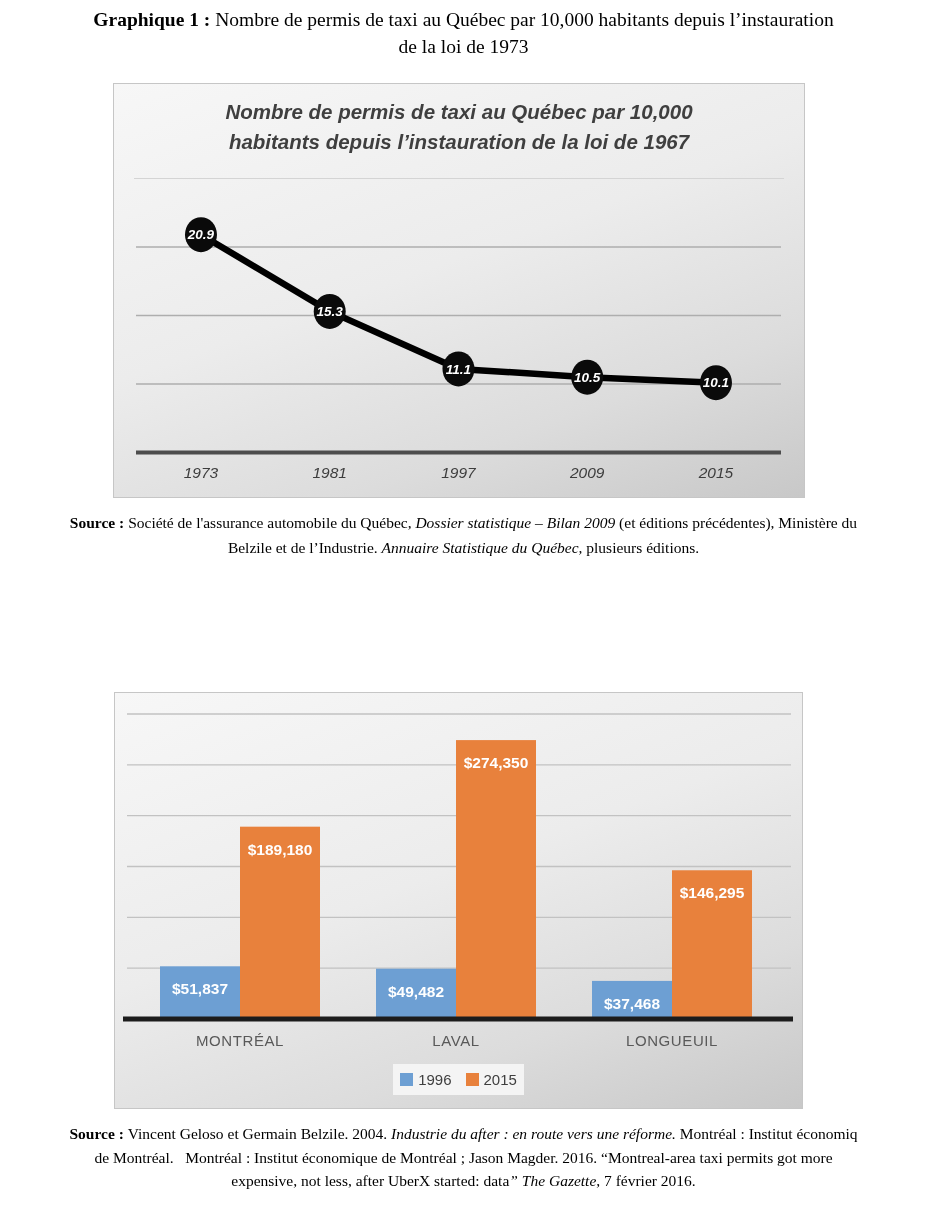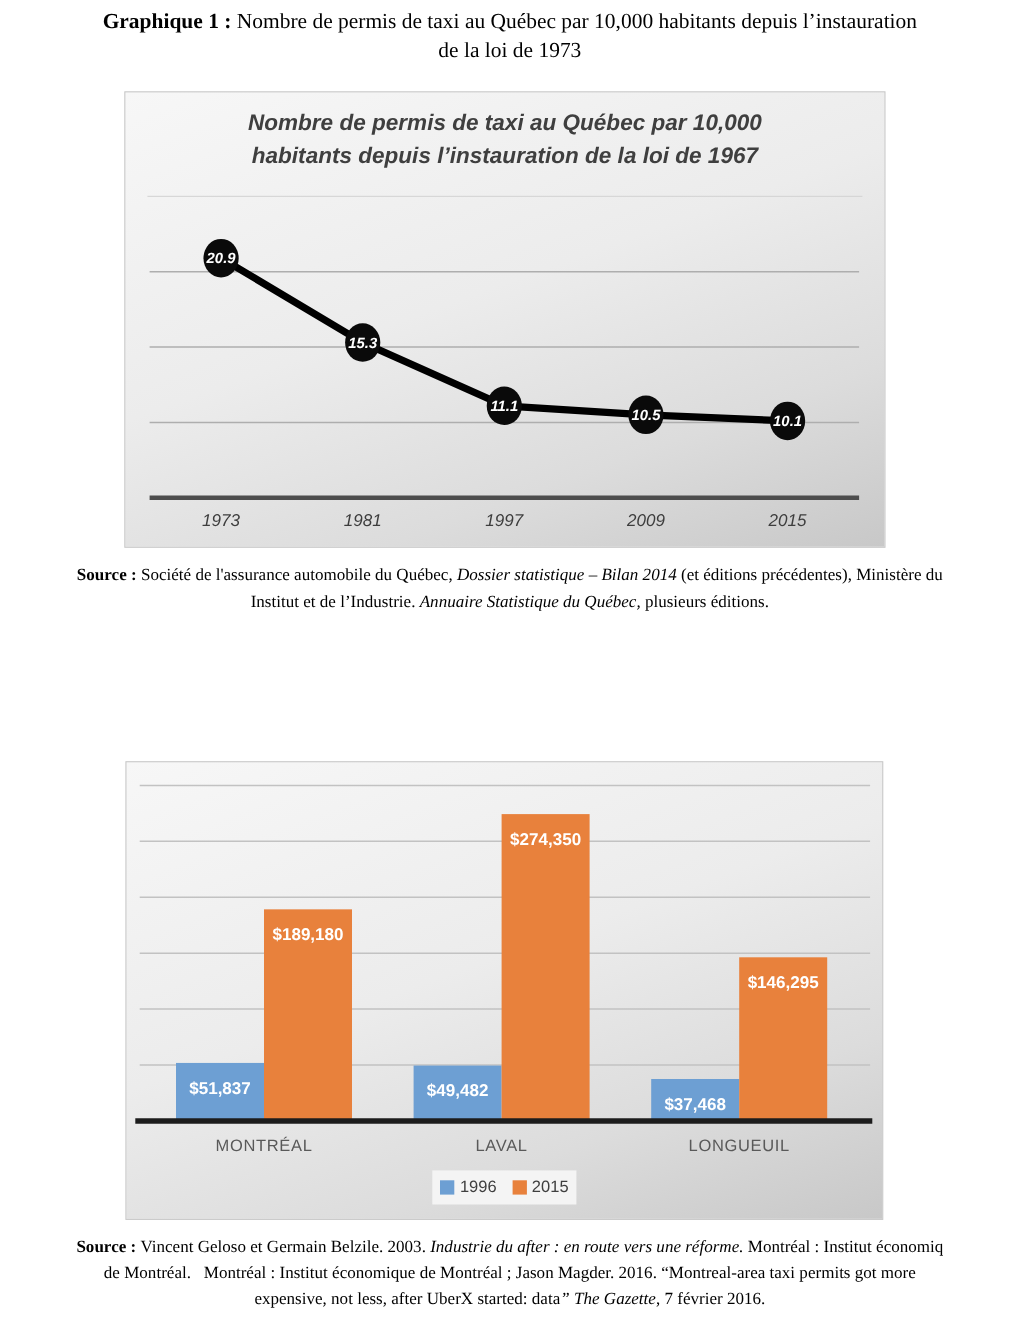--- a/index.html
+++ b/index.html
@@ -70,7 +70,7 @@
   </div>
 
   <p class="source" style="top:510px;">
-      <span class="rt-line"><span class="b">Source : </span><span>Société de l'assurance automobile du Québec, </span><span class="i">Dossier statistique – Bilan 2014</span><span> (et éditions précédentes), Ministère du</span></span>
+      <span class="rt-line"><span class="b">Source : </span><span>Société de l'assurance automobile du Québec, </span><span class="i">Dossier statistique – Bilan 2009</span><span> (et éditions précédentes), Ministère du</span></span>
       <span class="rt-line"><span>Institut et de l’Industrie. </span><span class="i">Annuaire Statistique du Québec,</span><span> plusieurs éditions.</span></span>
     </p>
 

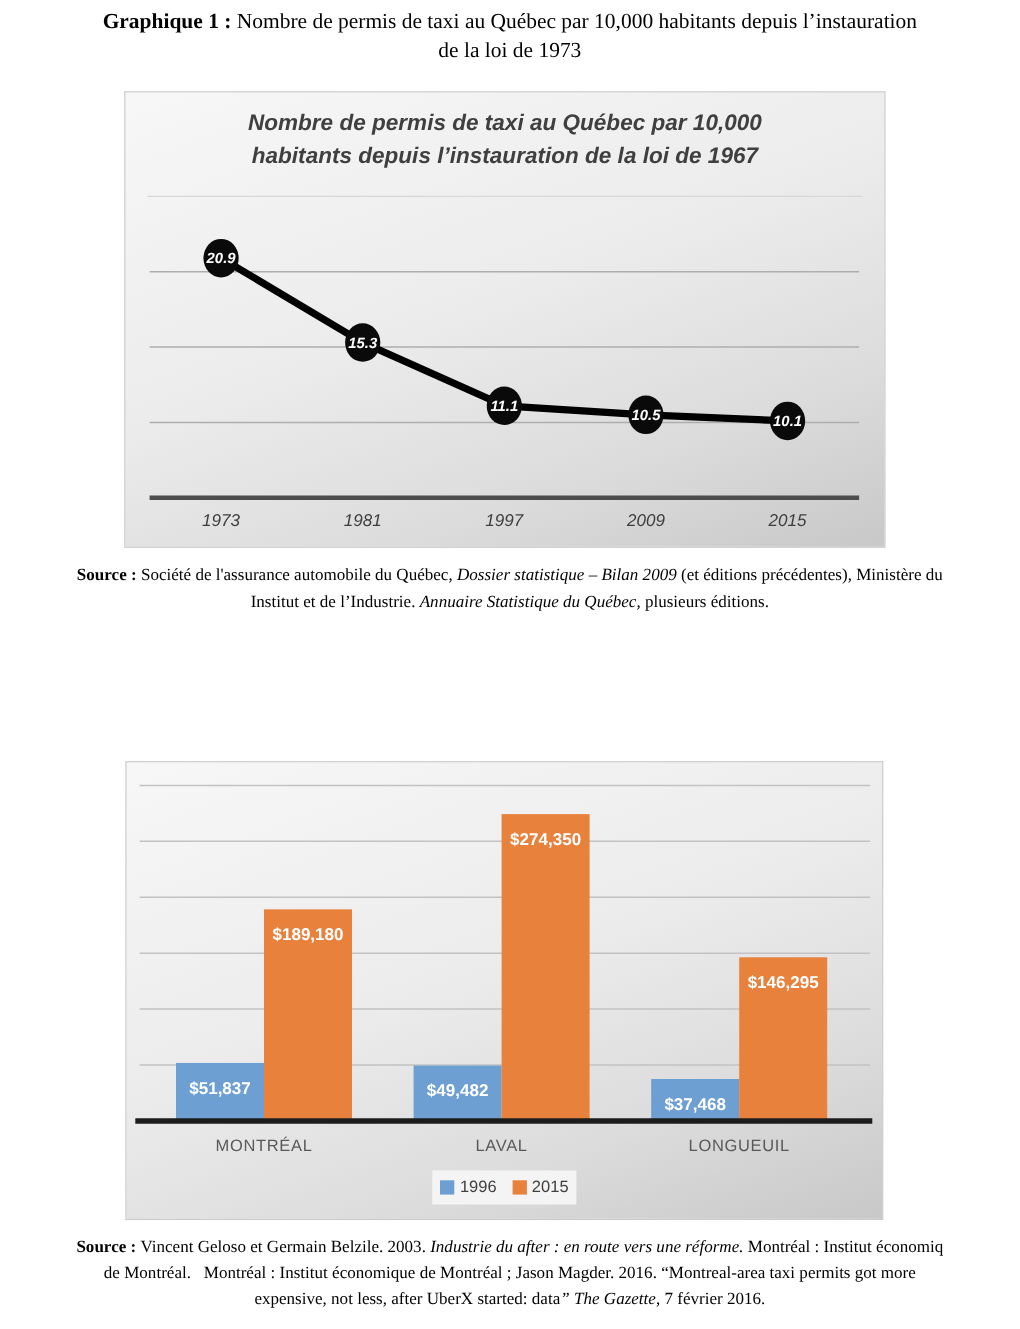--- a/index.html
+++ b/index.html
@@ -71,7 +71,7 @@
 
   <p class="source" style="top:510px;">
       <span class="rt-line"><span class="b">Source : </span><span>Société de l'assurance automobile du Québec, </span><span class="i">Dossier statistique – Bilan 2009</span><span> (et éditions précédentes), Ministère du</span></span>
-      <span class="rt-line"><span>Institut et de l’Industrie. </span><span class="i">Annuaire Statistique du Québec,</span><span> plusieurs éditions.</span></span>
+      <span class="rt-line"><span>Belzile et de l’Industrie. </span><span class="i">Annuaire Statistique du Québec,</span><span> plusieurs éditions.</span></span>
     </p>
 
 

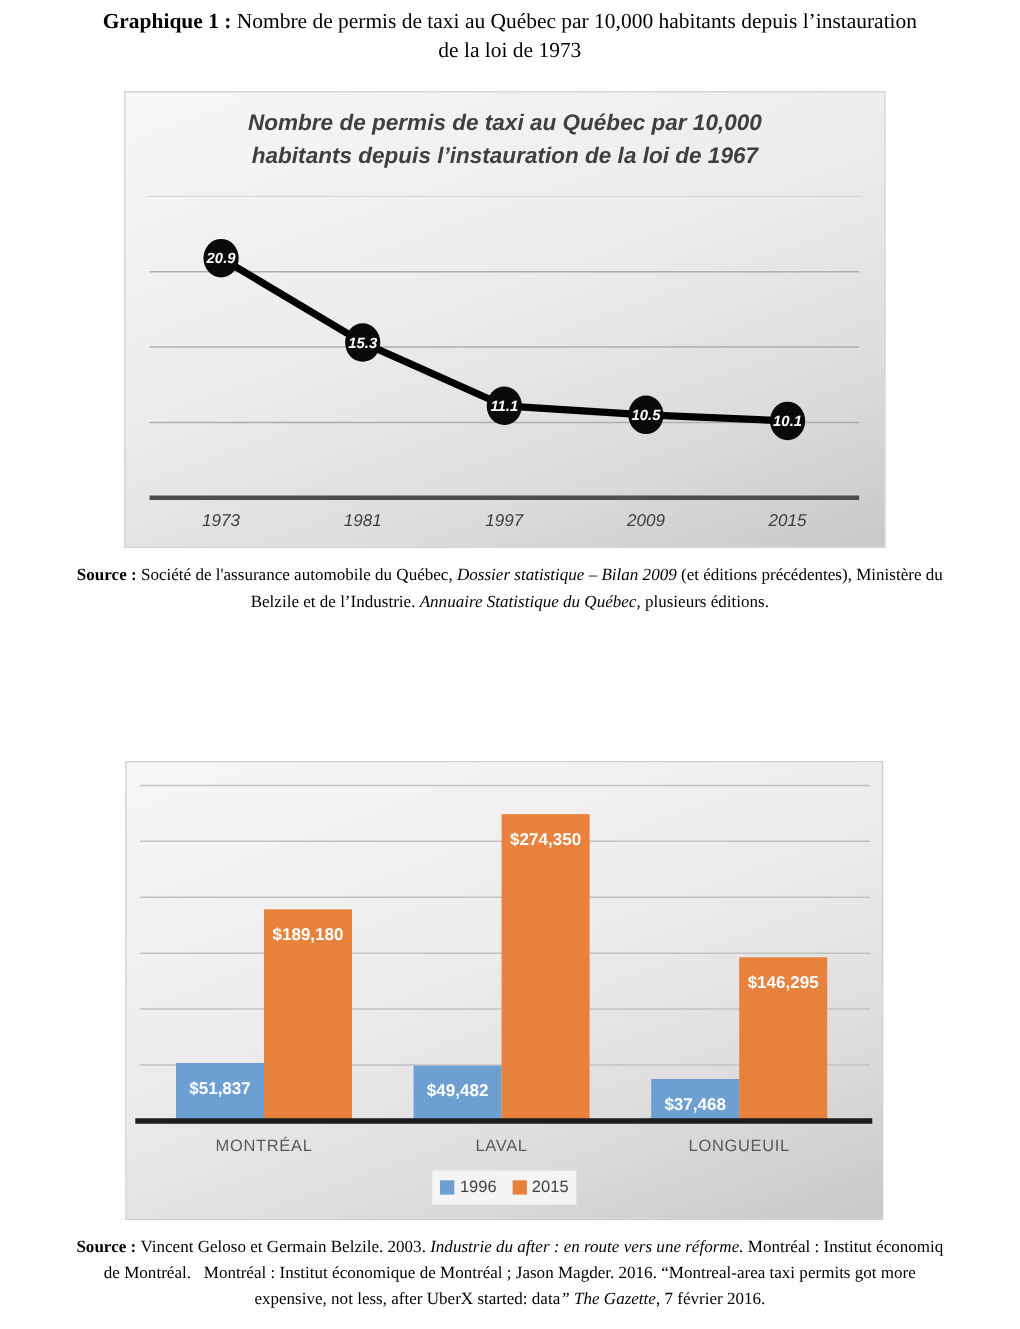--- a/index.html
+++ b/index.html
@@ -113,7 +113,7 @@
   </div>
 
   <p class="source tight" style="top:1122px;">
-      <span class="rt-line"><span class="b">Source : </span><span>Vincent Geloso et Germain Belzile. 2003. </span><span class="i">Industrie du after : en route vers une réforme.</span><span> Montréal : Institut économiq</span></span>
+      <span class="rt-line"><span class="b">Source : </span><span>Vincent Geloso et Germain Belzile. 2004. </span><span class="i">Industrie du after : en route vers une réforme.</span><span> Montréal : Institut économiq</span></span>
       <span class="rt-line"><span>de Montréal.&nbsp;&nbsp; Montréal : Institut économique de Montréal ; Jason Magder. 2016. “Montreal-area taxi permits got more</span></span>
       <span class="rt-line"><span>expensive, not less, after UberX started: data</span><span class="i">” The Gazette</span><span>, 7 février 2016.</span></span>
     </p>

